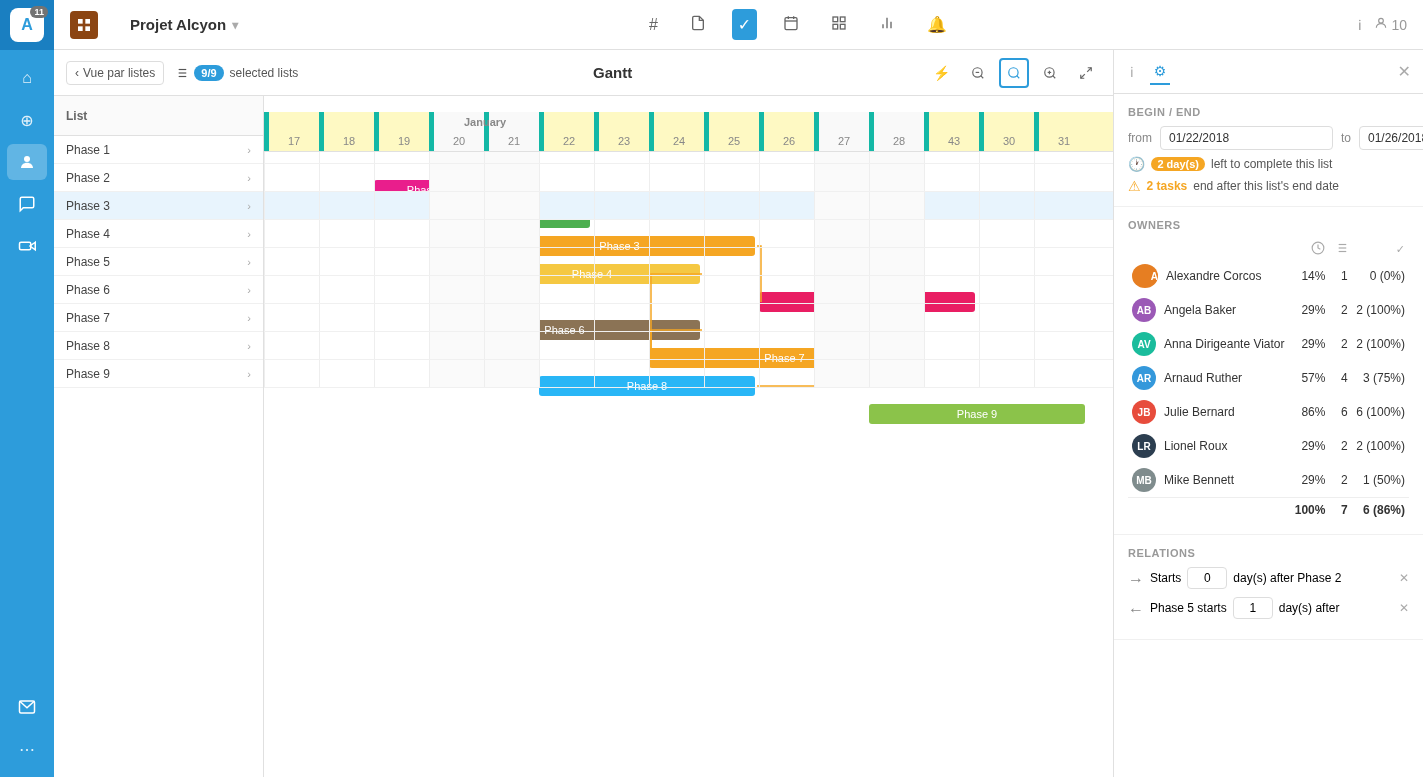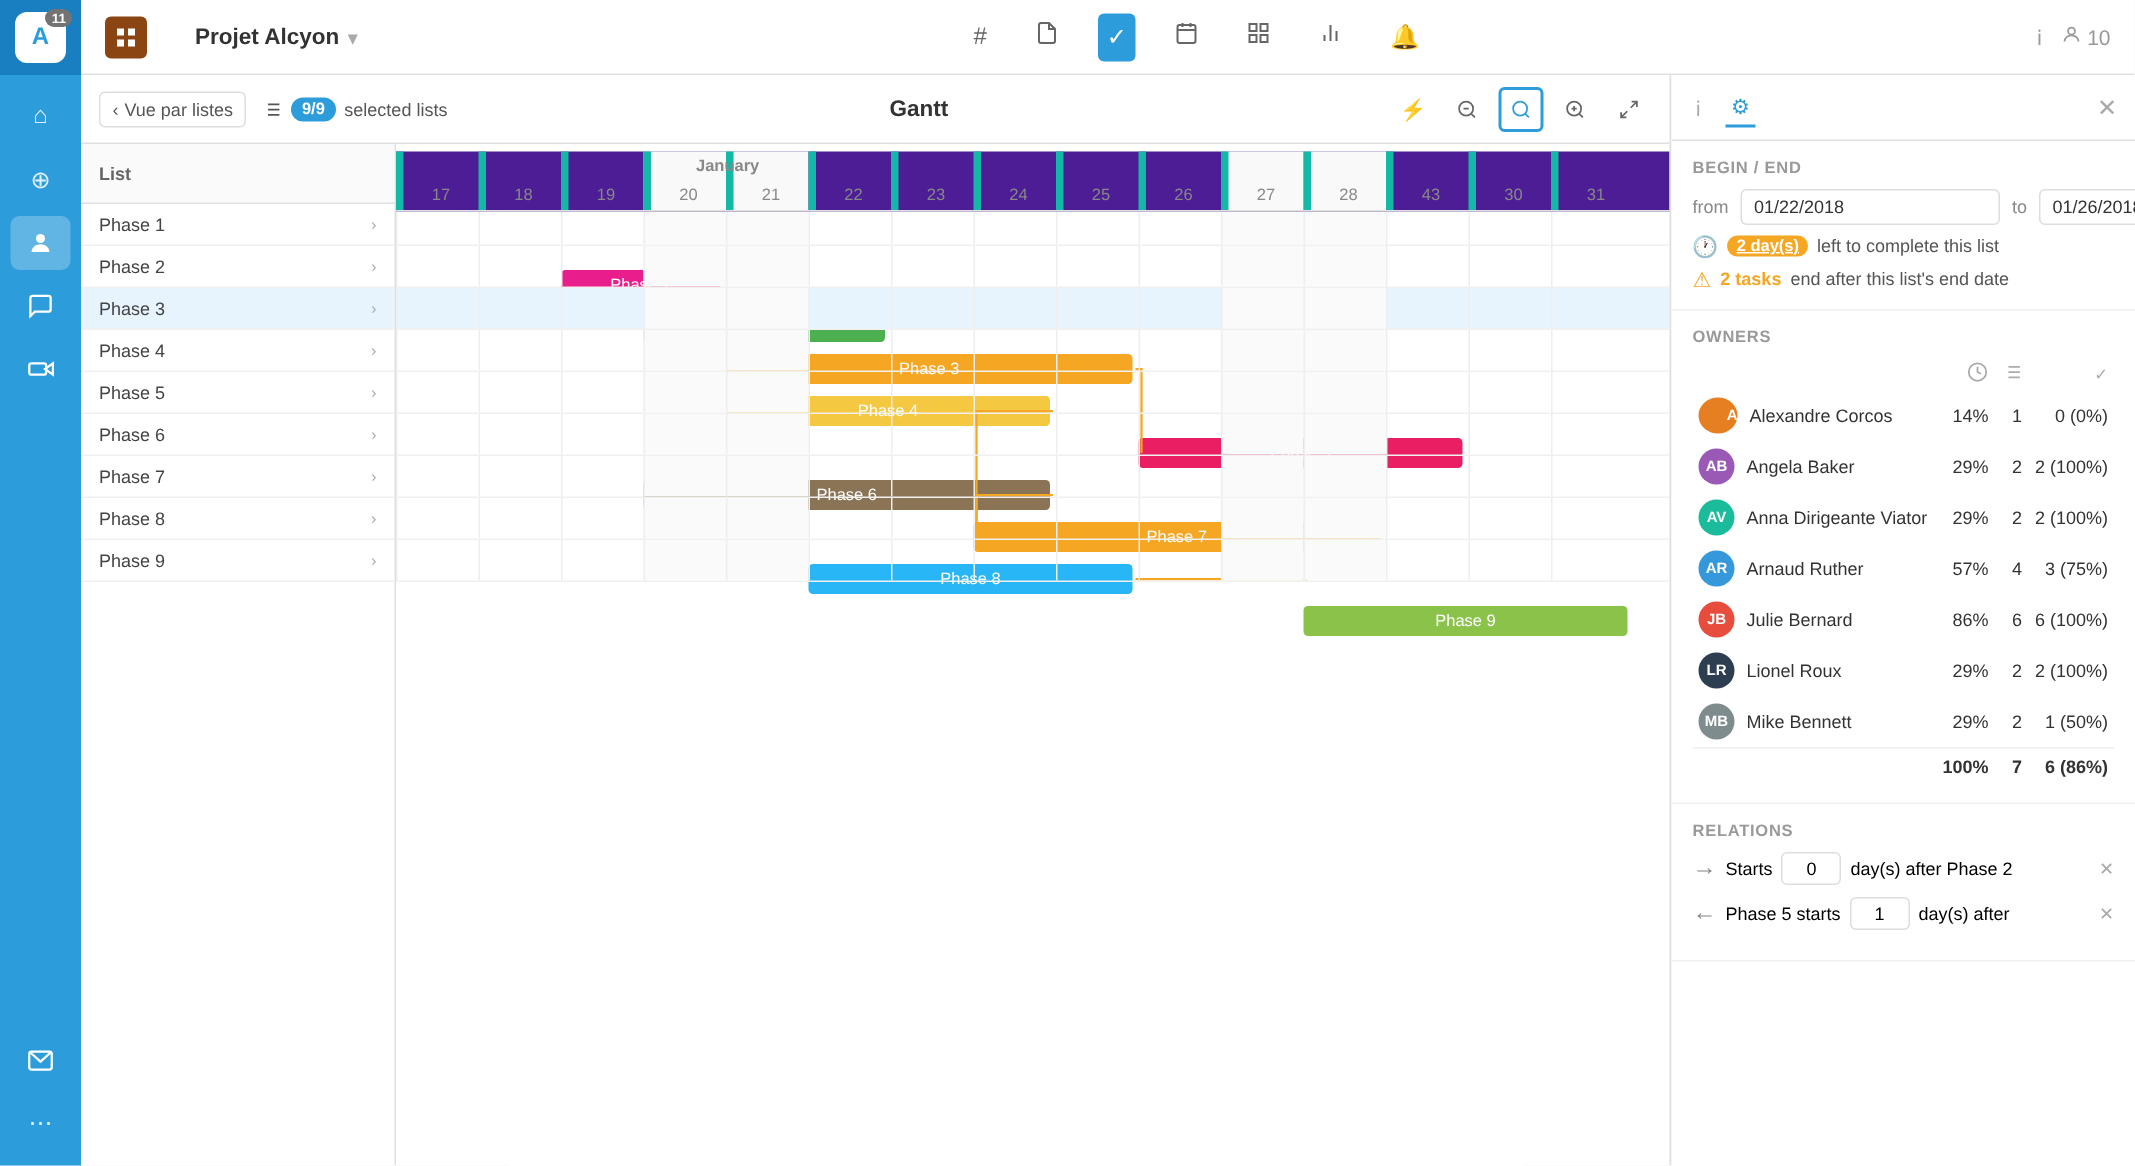--- a/index.html
+++ b/index.html
@@ -270,12 +270,12 @@
     }
     .chart-header {
       height: 40px;
-      background: #4c1d95;
+      background: #fef9c3;
       border-bottom: 1px solid #e0e0e0;
       display: flex;
       align-items: flex-end;
       position: sticky;
-      top: 5px;
+      top: 16px;
       z-index: 5;
     }
     .month-label {

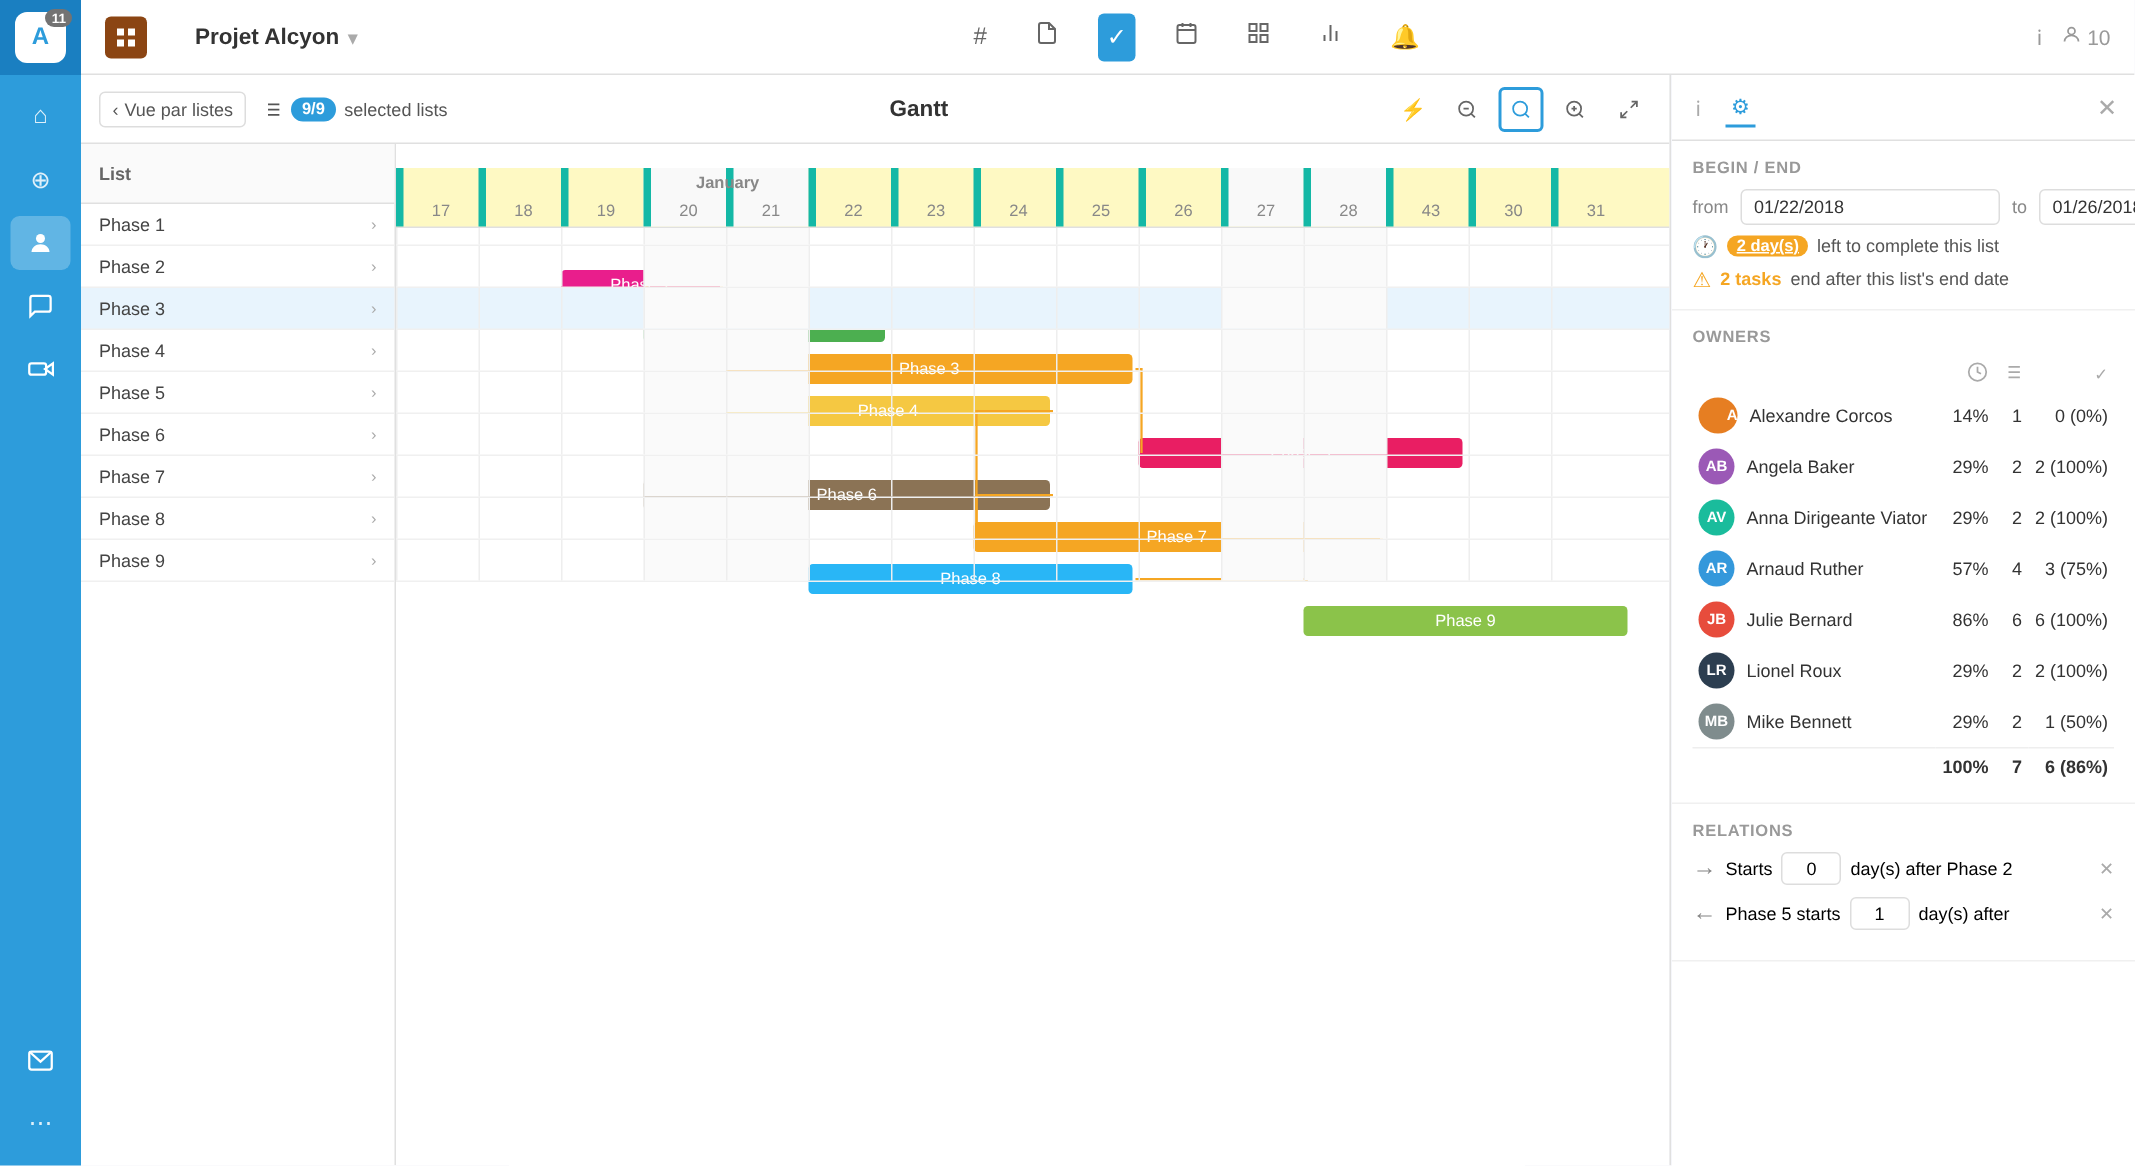--- a/index.html
+++ b/index.html
@@ -916,7 +916,7 @@
         </div>
         <div class="info-row">
           <span class="info-icon-clock">🕐</span>
-          <span style="background:#f5a623; color:white; padding:1px 6px; border-radius:10px; font-size:11px; font-weight:600;text-decoration:underline;">2 day(s)</span>
+          <span style="background:#f5a623; color:white; padding:1px 6px; border-radius:10px; font-size:11px; font-weight:600;">2 day(s)</span>
           <span style="color:#555; font-size:12px;">left to complete this list</span>
         </div>
         <div class="info-row">

